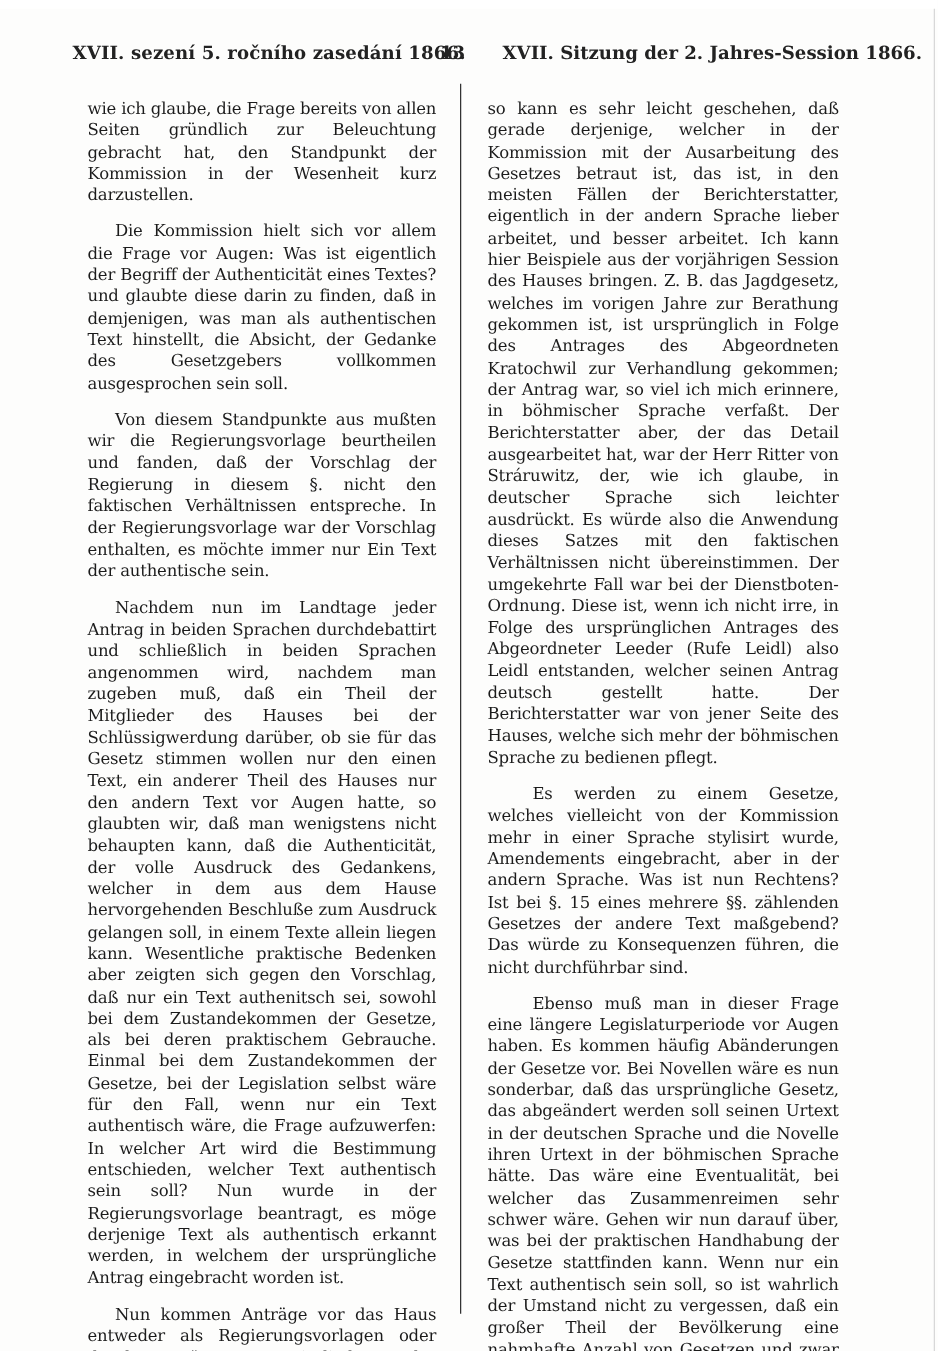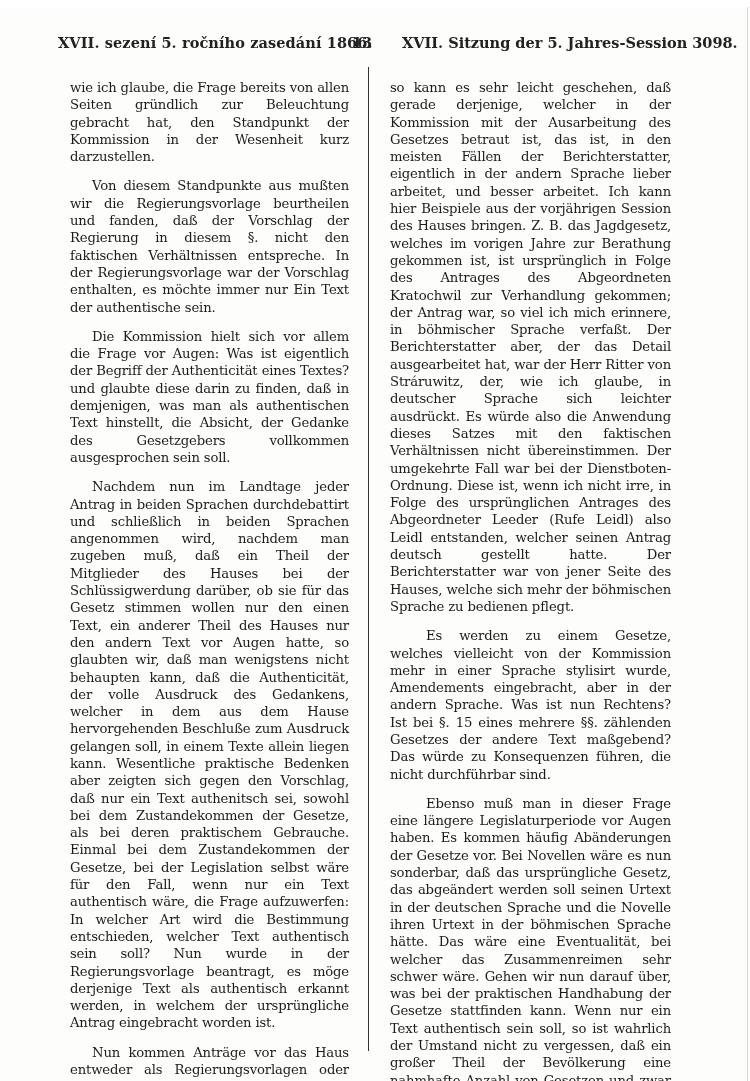--- a/index.html
+++ b/index.html
@@ -40,7 +40,7 @@
   <div class="header">
     <span class="h-left">XVII. sezení 5. ročního zasedání 1866.</span>
     <span class="h-num">13</span>
-    <span class="h-right">XVII. Sitzung der 5. Jahres-Session 3098.</span>
+    <span class="h-right">XVII. Sitzung der 2. Jahres-Session 1866.</span>
   </div>
 
   <div class="rule"></div>

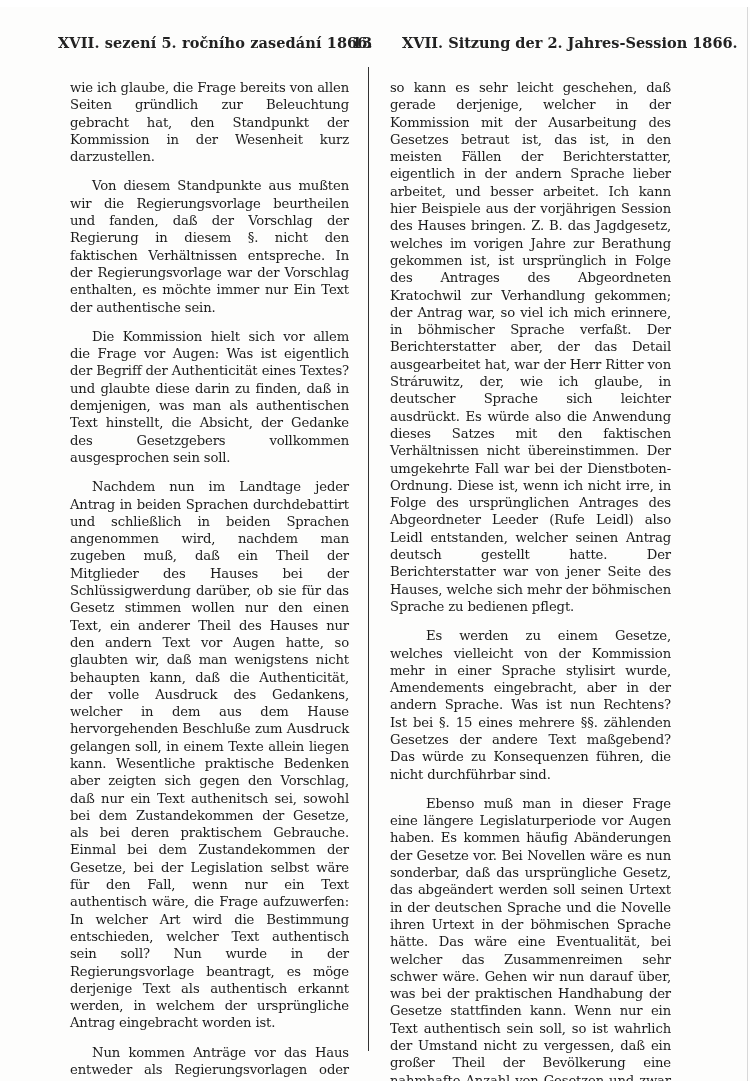--- a/index.html
+++ b/index.html
@@ -47,8 +47,8 @@
 
   <div class="col left">
     <p>wie ich glaube, die Frage bereits von allen Seiten gründlich zur Beleuchtung gebracht hat, den Standpunkt der Kommission in der Wesenheit kurz darzustellen.</p>
+    <p class="indent">Die Kommission hielt sich vor allem die Frage vor Augen: Was ist eigentlich der Begriff der Authenticität eines Textes? und glaubte diese darin zu finden, daß in demjenigen, was man als authentischen Text hinstellt, die Absicht, der Gedanke des Gesetzgebers vollkommen ausgesprochen sein soll.</p>
     <p class="indent">Von diesem Standpunkte aus mußten wir die Regierungsvorlage beurtheilen und fanden, daß der Vorschlag der Regierung in diesem §. nicht den faktischen Verhältnissen entspreche. In der Regierungsvorlage war der Vorschlag enthalten, es möchte immer nur Ein Text der authentische sein.</p>
-    <p class="indent">Die Kommission hielt sich vor allem die Frage vor Augen: Was ist eigentlich der Begriff der Authenticität eines Textes? und glaubte diese darin zu finden, daß in demjenigen, was man als authentischen Text hinstellt, die Absicht, der Gedanke des Gesetzgebers vollkommen ausgesprochen sein soll.</p>
     <p class="indent">Nachdem nun im Landtage jeder Antrag in beiden Sprachen durchdebattirt und schließlich in beiden Sprachen angenommen wird, nachdem man zugeben muß, daß ein Theil der Mitglieder des Hauses bei der Schlüssigwerdung darüber, ob sie für das Gesetz stimmen wollen nur den einen Text, ein anderer Theil des Hauses nur den andern Text vor Augen hatte, so glaubten wir, daß man wenigstens nicht behaupten kann, daß die Authenticität, der volle Ausdruck des Gedankens, welcher in dem aus dem Hause hervorgehenden Beschluße zum Ausdruck gelangen soll, in einem Texte allein liegen kann. Wesentliche praktische Bedenken aber zeigten sich gegen den Vorschlag, daß nur ein Text authenitsch sei, sowohl bei dem Zustandekommen der Gesetze, als bei deren praktischem Gebrauche. Einmal bei dem Zustandekommen der Gesetze, bei der Legislation selbst wäre für den Fall, wenn nur ein Text authentisch wäre, die Frage aufzuwerfen: In welcher Art wird die Bestimmung entschieden, welcher Text authentisch sein soll? Nun wurde in der Regierungsvorlage beantragt, es möge derjenige Text als authentisch erkannt werden, in welchem der ursprüngliche Antrag eingebracht worden ist.</p>
     <p class="indent">Nun kommen Anträge vor das Haus entweder als Regierungsvorlagen oder durch Anträge von Mitgliedern oder Kommissionen. Nun hat die Regierung allerdings den Gedanken vor Augen gehabt, daß sie abwechselnd in der einen Sprache und abwechselnd in der andern Sprache den Urtext ihrer Anträge fassen will. Ich glaube aber wirklich, daß in vielen Fällen bei der Empfindlichkeit, welche leider auf nationalen Gebiete bei uns besteht, oft eine Gesetzvorlage, die in einer Sprache als Urtext vorgebracht würde, wirklich schon von einem, wenn vielleicht auch kleinem Theil des Hauses mit scheelen Augen angesehen werden könnte und umgekehrt. Andererseits muß man bedenken, daß die Regierungsvorlage so gut wie die von den einzelnen Mitgliedern eingebrachten Anträge immer eine Kommission durchmachen müssen, und dann von dieser an das Haus gelangen.</p>
 

